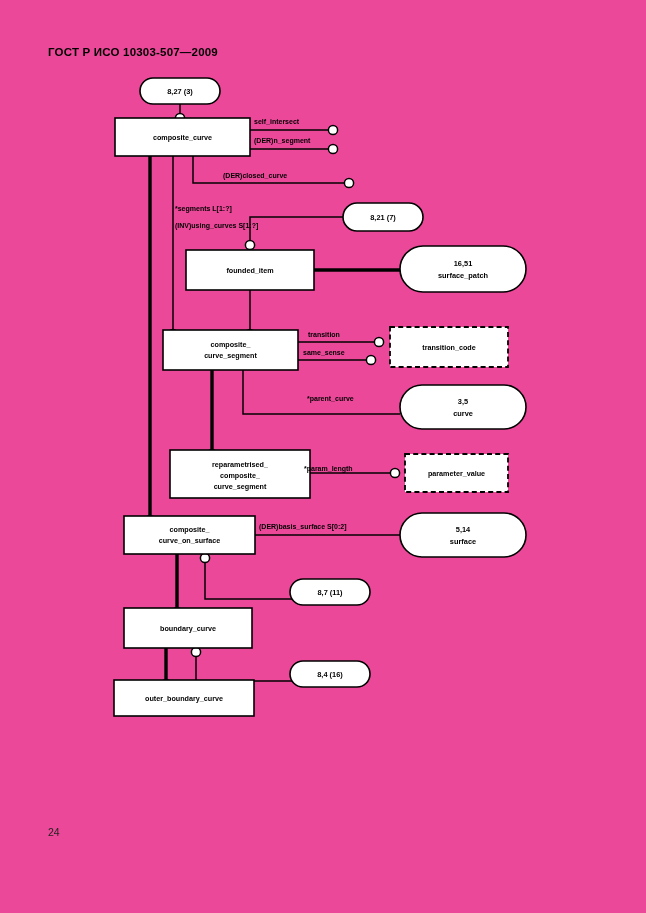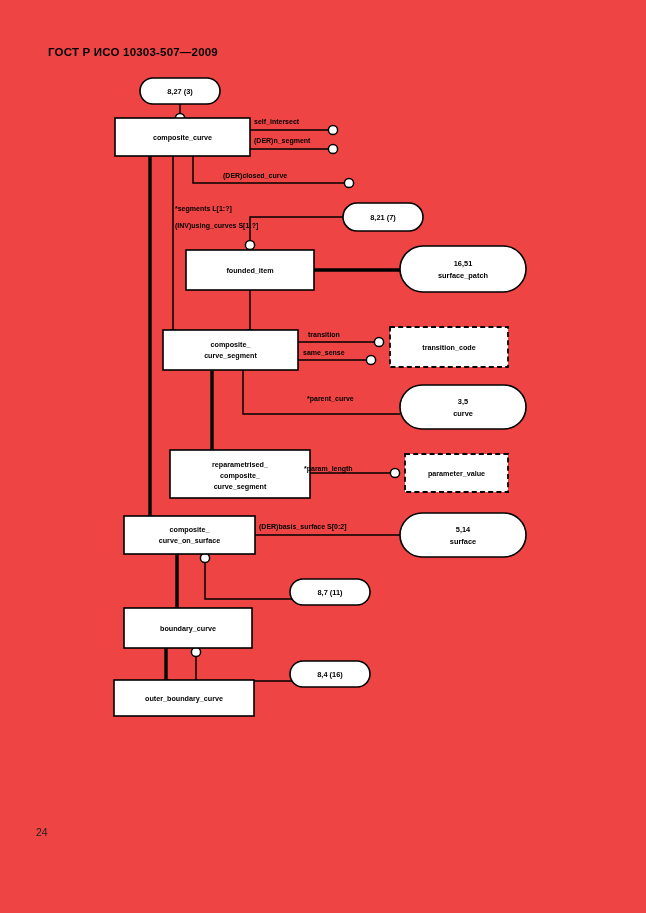--- a/index.html
+++ b/index.html
@@ -20,7 +20,7 @@
     left: 0; top: 0;
     width: 646px;
     height: 913px;
-    background: #ef4444;
+    background: #ec4899;
   }
   .doc-header {
     position: absolute;

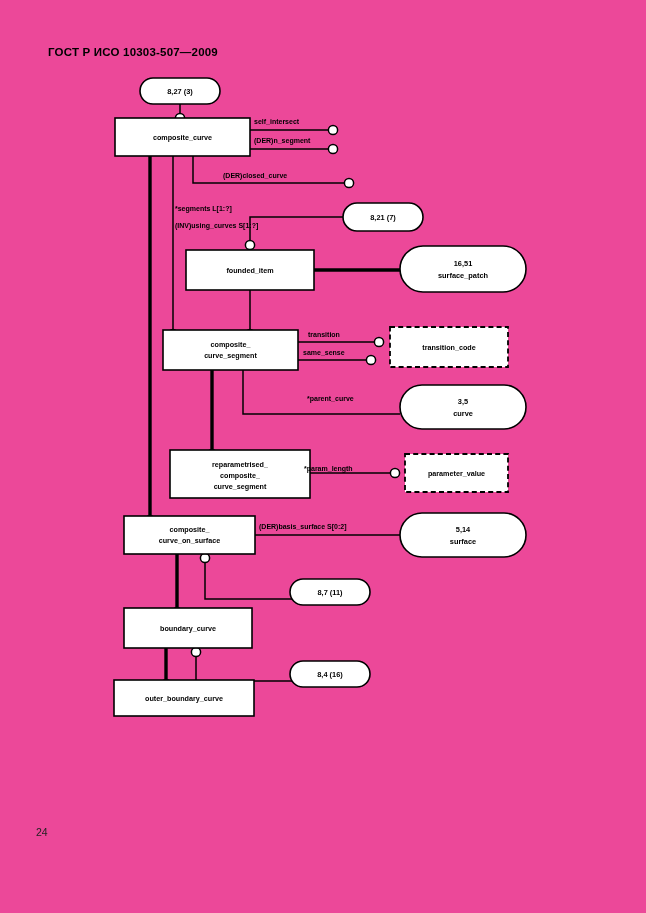--- a/index.html
+++ b/index.html
@@ -33,7 +33,7 @@
   }
   .page-number {
     position: absolute;
-    left: 36px;
+    left: 48px;
     top: 826px;
     font-size: 10.5px;
     color: #222;

